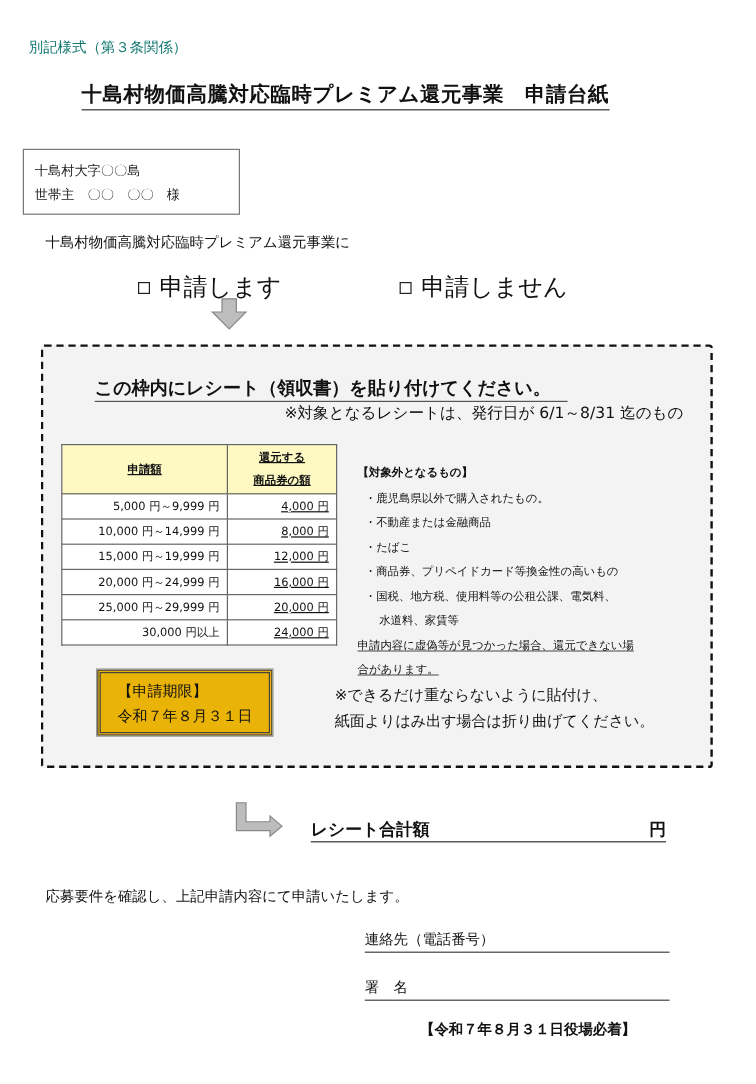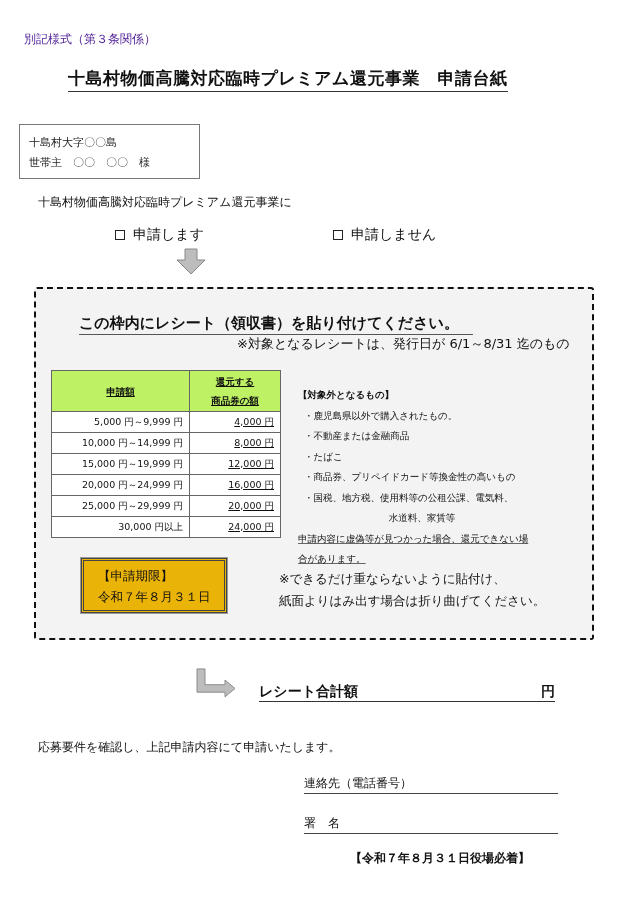--- a/index.html
+++ b/index.html
@@ -8,7 +8,7 @@
     font-family:"DejaVu Sans", "Liberation Sans", sans-serif; color:#111;
   }
   .abs { position:absolute; white-space:nowrap; }
-  .form-label { left:24px; top:31px; font-family:"DejaVu Serif","Liberation Serif",serif; font-size:12px; color:#4c1d95; }
+  .form-label { left:24px; top:31px; font-family:"DejaVu Serif","Liberation Serif",serif; font-size:12px; color:#0f766e; }
   .title { left:68px; top:67px; font-size:17px; font-weight:bold; letter-spacing:0.5px; border-bottom:1.5px solid #333; padding-bottom:1px; }
   .addr-box { left:19px; top:124px; width:181px; height:55px; border:1px solid #777; box-sizing:border-box; }
   .addr-line { position:absolute; left:9px; font-family:"DejaVu Serif","Liberation Serif",serif; font-size:11px; color:#222; white-space:nowrap; }

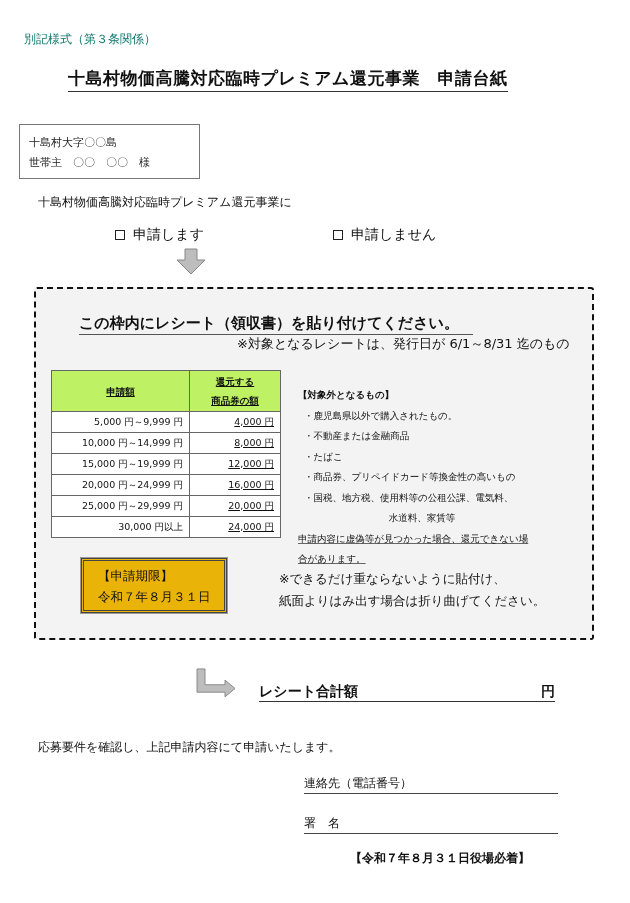--- a/index.html
+++ b/index.html
@@ -13,7 +13,7 @@
   .addr-box { left:19px; top:124px; width:181px; height:55px; border:1px solid #777; box-sizing:border-box; }
   .addr-line { position:absolute; left:9px; font-family:"DejaVu Serif","Liberation Serif",serif; font-size:11px; color:#222; white-space:nowrap; }
   .intro { left:38px; top:194px; font-size:12px; }
-  .choice { top:226px; font-size:14px; display:flex; align-items:center; gap:8px;text-align:center; }
+  .choice { top:226px; font-size:20px; display:flex; align-items:center; gap:8px;text-align:center; }
   .checkbox { width:10px; height:10px; border:1.3px solid #222; display:inline-block; box-sizing:border-box; }
   .down-arrow { left:175px; top:248px; width:32px; height:28px; }
   .paste-area { left:34px; top:287px; width:560px; height:353px; box-sizing:border-box;

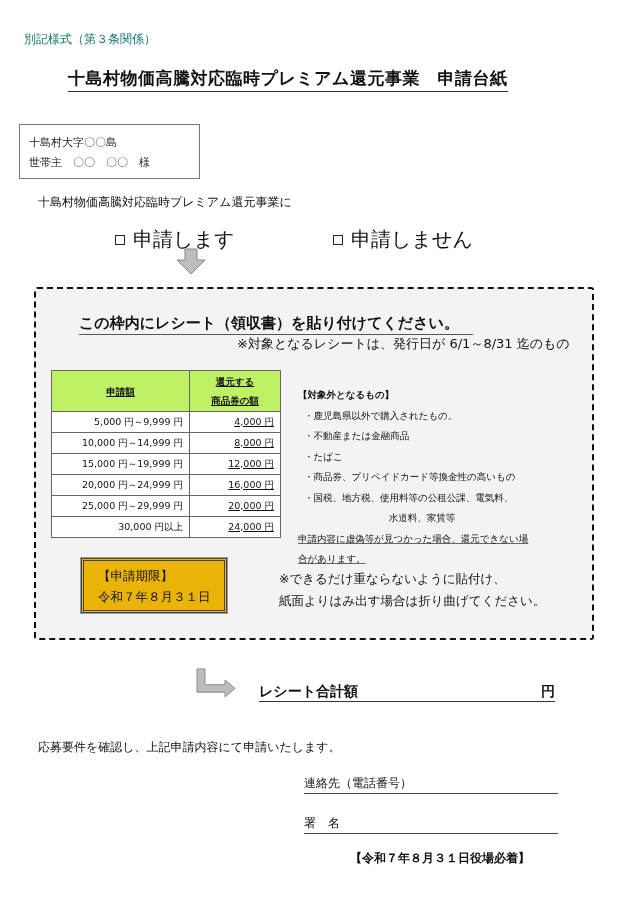--- a/index.html
+++ b/index.html
@@ -22,7 +22,7 @@
   .paste-note { left:237px; top:335px; font-size:13px; }
   table.rates { position:absolute; left:51px; top:370px; width:230px; border-collapse:collapse; font-size:9.5px; background:#fff; }
   table.rates th, table.rates td { border:1px solid #666; padding:0 6px; height:21px; box-sizing:border-box; }
-  table.rates th { background:#bef264; font-weight:bold; text-align:center; height:41px; line-height:19px; }
+  table.rates th { background:#fef9c3; font-weight:bold; text-align:center; height:41px; line-height:19px; }
   table.rates th span { text-decoration:underline; }
   table.rates td.range { text-align:right; width:138px; }
   table.rates td.voucher { text-align:right; }

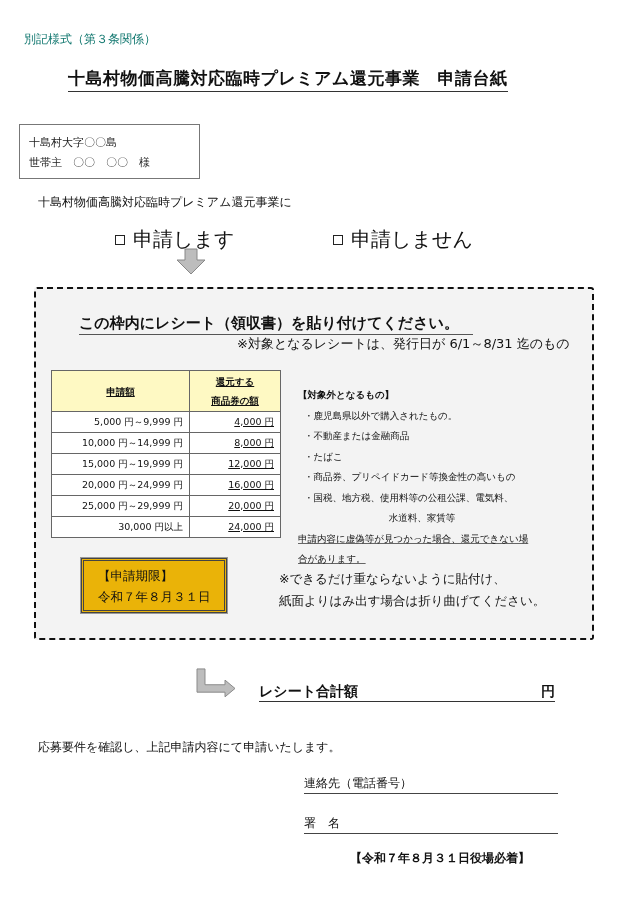--- a/index.html
+++ b/index.html
@@ -30,7 +30,7 @@
   .excl { left:298px; top:373px; font-size:9.5px; line-height:20.5px;margin-top:12px; }
   .excl .head { font-weight:bold; }
   .excl .item { padding-left:6px; }
-  .excl .cont { padding-left:18px;text-align:center; }
+  .excl .cont { padding-left:18px; }
   .excl .warn { text-decoration:underline; text-decoration-color:#666; }
   .deadline-box { left:81px; top:558px; width:146px; height:55px; box-sizing:border-box;
     border:3px double #444; background:#eab308; outline:1px solid #999; }

